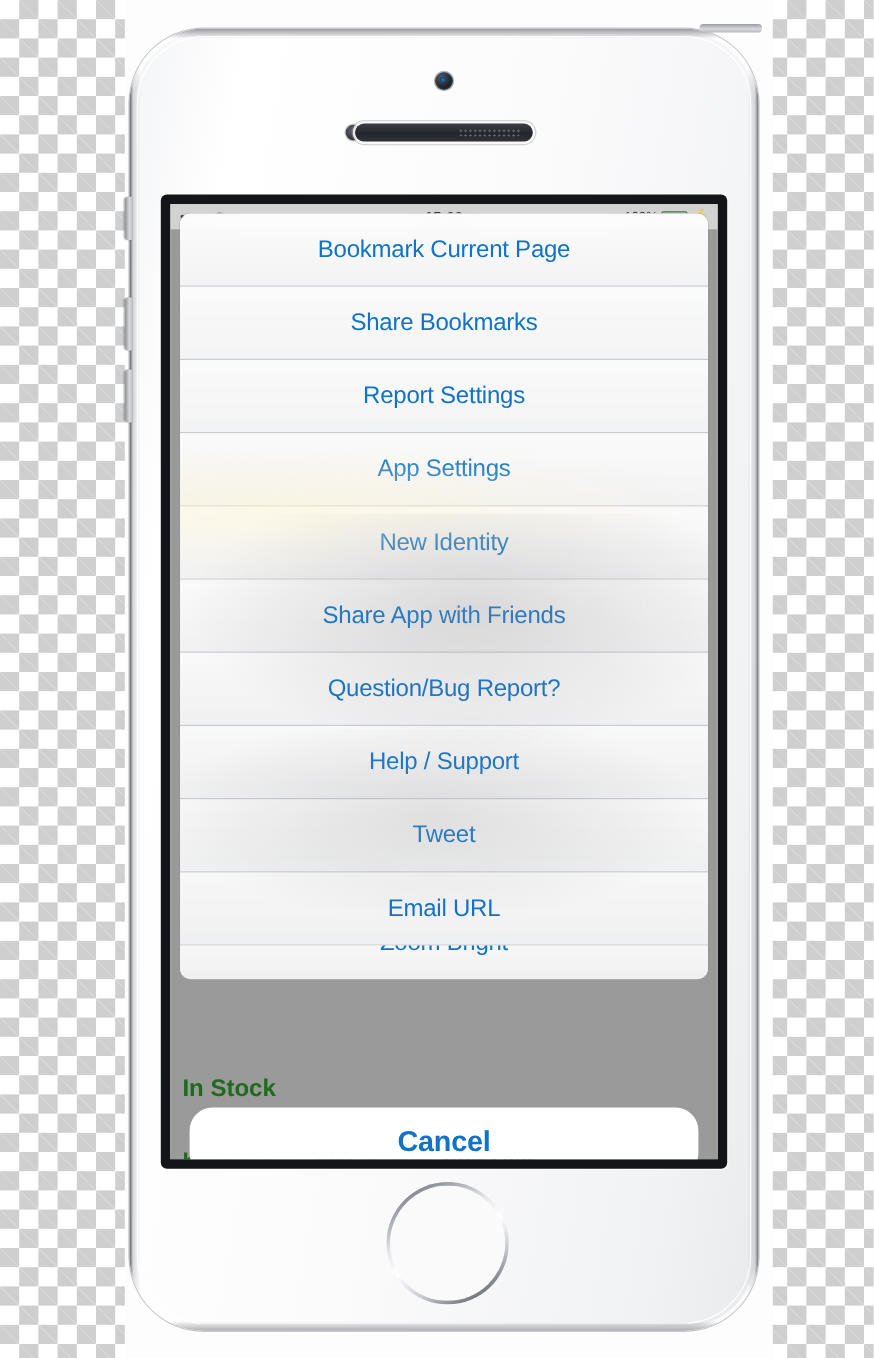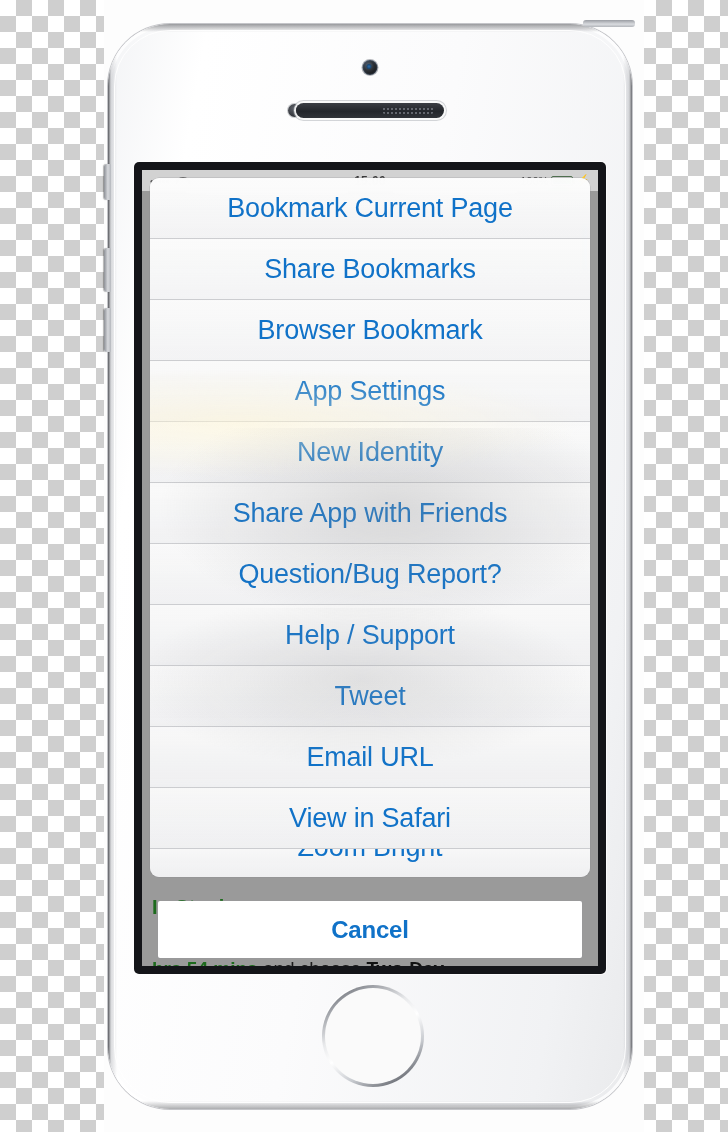--- a/index.html
+++ b/index.html
@@ -193,7 +193,7 @@
   }
   .sheet-row{
     height:61px;display:flex;align-items:center;justify-content:center;
-    font-size:27px;color:#1072c8;
+    font-size:20px;color:#1072c8;
     border-bottom:1px solid rgba(160,162,168,.5);
     box-sizing:border-box;
     background:linear-gradient(180deg,rgba(255,255,255,.55),rgba(240,241,243,.45));

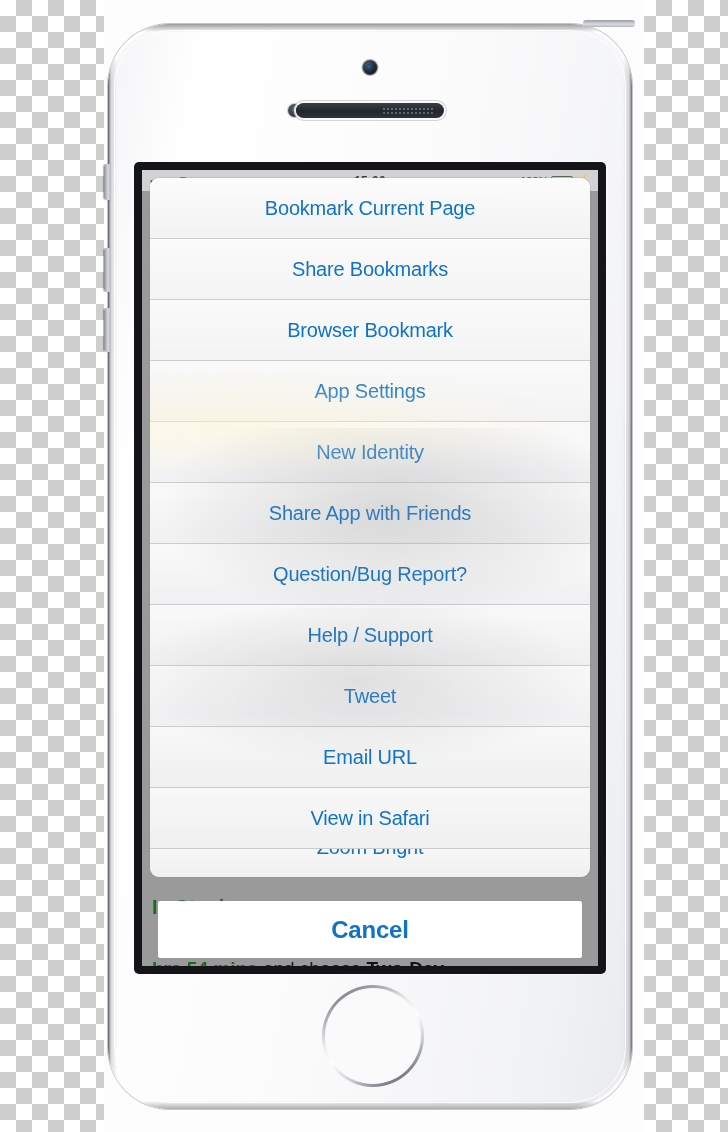--- a/index.html
+++ b/index.html
@@ -280,7 +280,7 @@
         <div class="sheet">
           <div class="sheet-row">Bookmark Current Page</div>
           <div class="sheet-row">Share Bookmarks</div>
-          <div class="sheet-row">Browser Bookmark</div>
+          <div class="sheet-row">Report Settings</div>
           <div class="sheet-row">App Settings</div>
           <div class="sheet-row">New Identity</div>
           <div class="sheet-row">Share App with Friends</div>

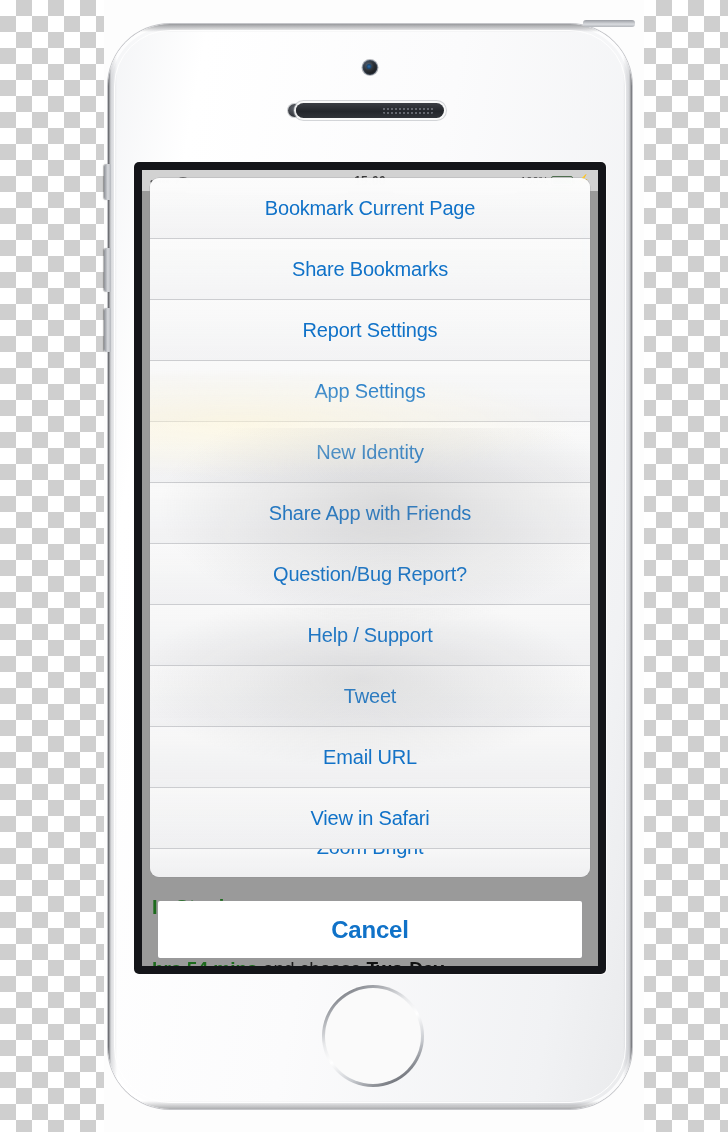--- a/index.html
+++ b/index.html
@@ -288,7 +288,6 @@
           <div class="sheet-row">Help / Support</div>
           <div class="sheet-row">Tweet</div>
           <div class="sheet-row">Email URL</div>
-          <div class="sheet-row">View in Safari</div>
           <div class="sheet-row clipped">
               <span>Zoom Bright</span>
             </div>

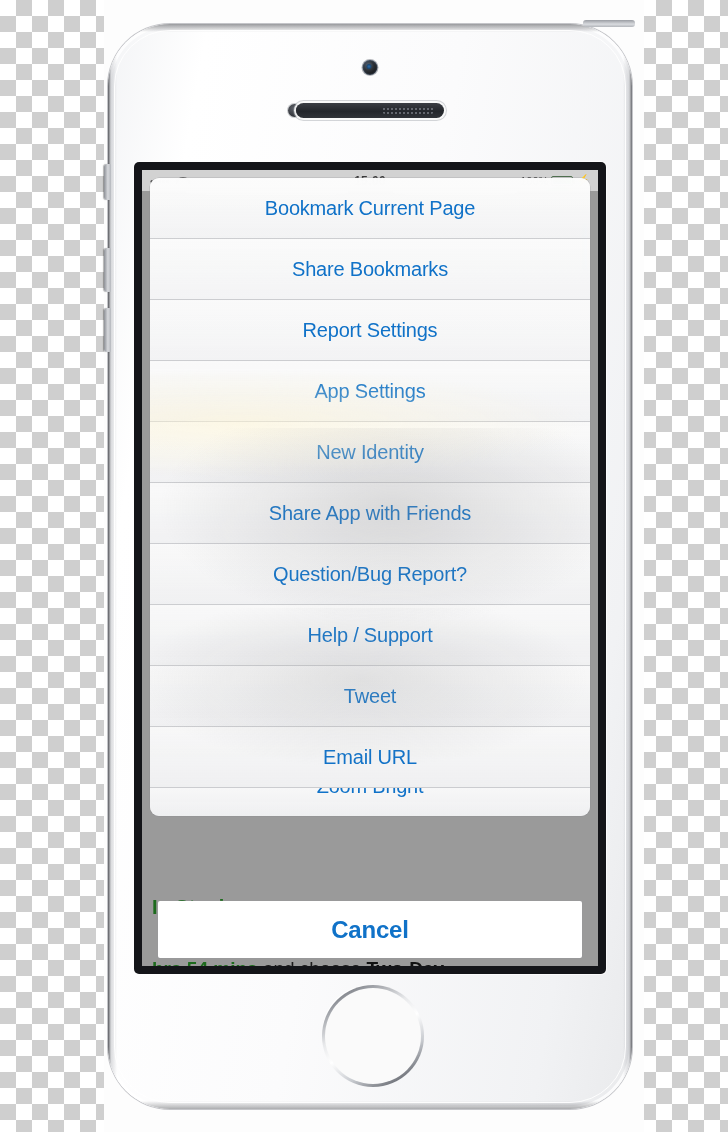--- a/index.html
+++ b/index.html
@@ -204,8 +204,8 @@
   .sheet-row.clipped span{position:relative;top:-16px;}
 
   .cancel-sheet{
-    position:absolute;left:8px;right:8px;top:723px;
-    height:57px;border-radius:2px;
+    position:absolute;left:8px;right:8px;top:745px;
+    height:57px;border-radius:19px;
     background:#ffffff;
     display:flex;align-items:center;justify-content:center;
     font-size:24px;font-weight:bold;color:#1072c8;

